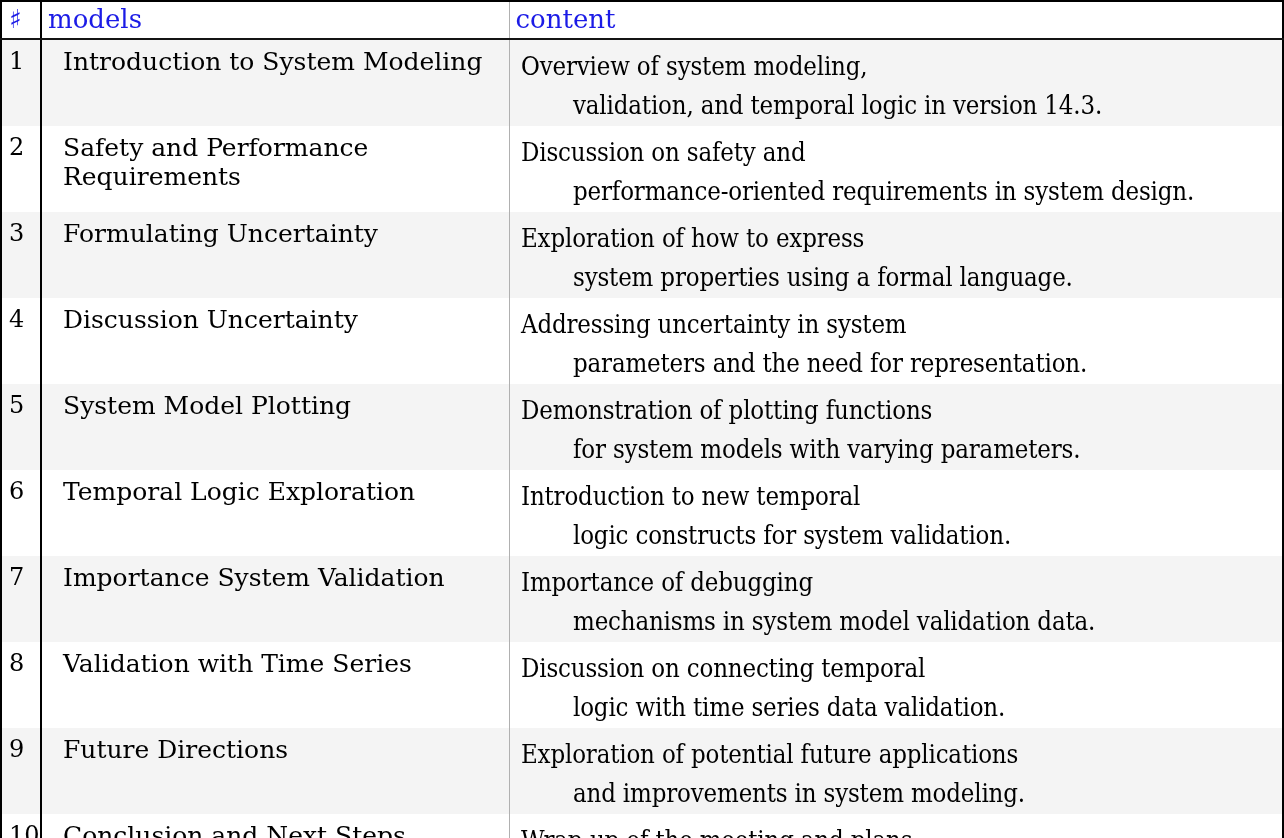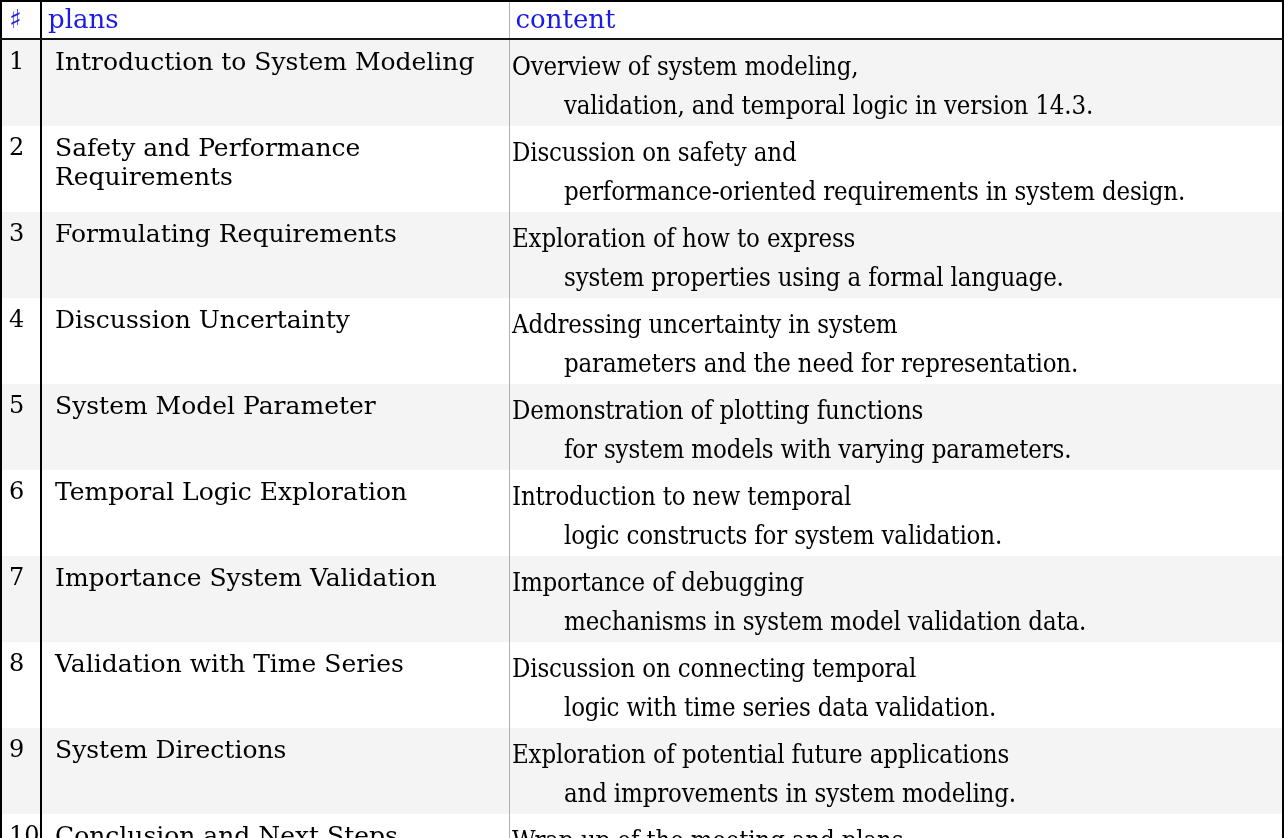--- a/index.html
+++ b/index.html
@@ -84,7 +84,7 @@
   <thead>
     <tr>
       <th class="c-num">♯</th>
-      <th class="c-theme">plans</th>
+      <th class="c-theme">models</th>
       <th class="c-content">content</th>
     </tr>
   </thead>

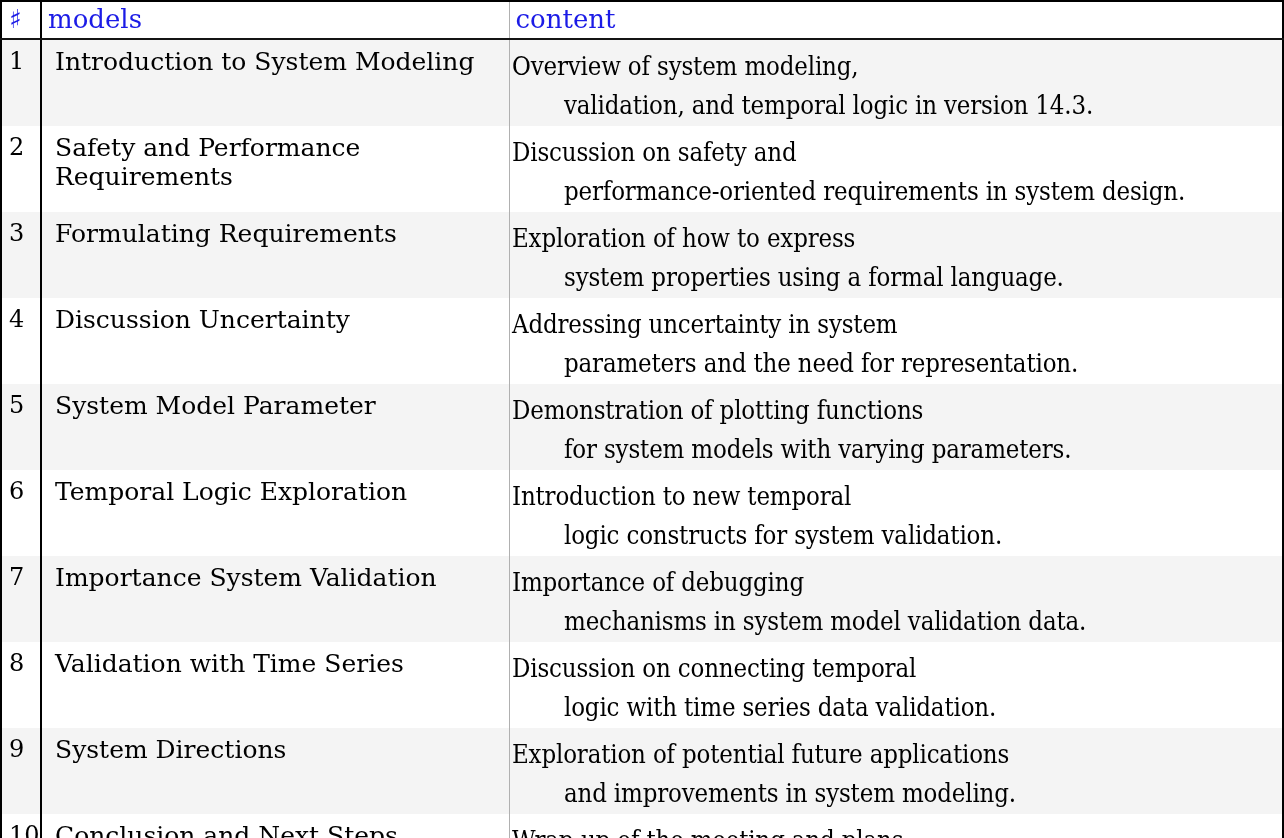--- a/index.html
+++ b/index.html
@@ -58,7 +58,7 @@
     line-height: 29px;
   }
   td.c-num { font-size: 24px; }
-  td.c-theme { padding-left: 13px; margin-top: 20px; }
+  td.c-theme { padding-left: 21px; margin-top: 20px; }
   td.c-content {
     padding-left: 2px;
     font-size: 26px;

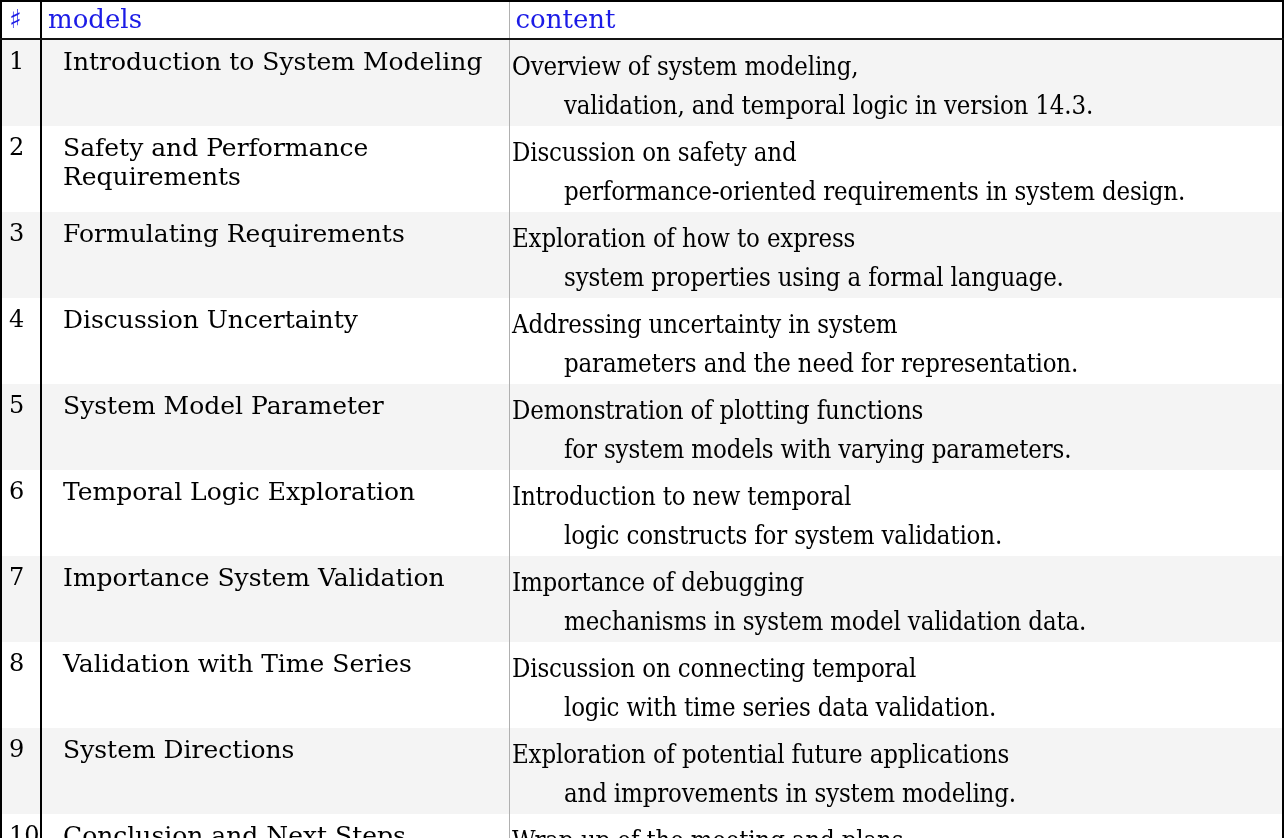--- a/index.html
+++ b/index.html
@@ -60,7 +60,7 @@
   td.c-num { font-size: 24px; }
   td.c-theme { padding-left: 21px; margin-top: 20px; }
   td.c-content {
-    padding-left: 2px;
+    padding-left: 11px;
     font-size: 26px;
   }
   .cline { line-height: 39px; white-space: nowrap; }

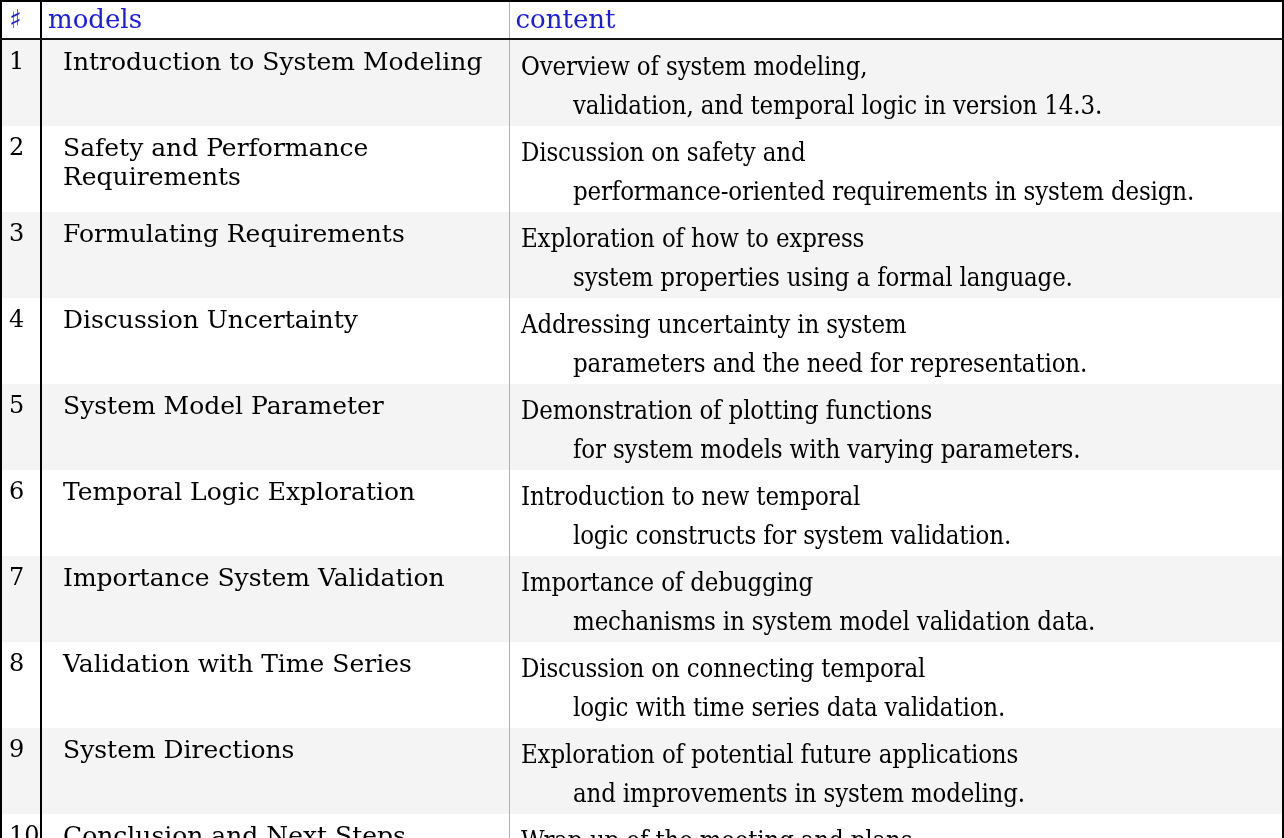--- a/index.html
+++ b/index.html
@@ -109,7 +109,7 @@
 
   <tr>
     <td class="c-num">3</td>
-    <td class="c-theme">Formulating Requirements</td>
+    <td class="c-theme">Formulating Uncertainty</td>
     <td class="c-content">
       <div class="cline"><span class="cond">Exploration of how to express</span></div>
       <div class="cline indent"><span class="cond">system properties using a formal language.</span></div>

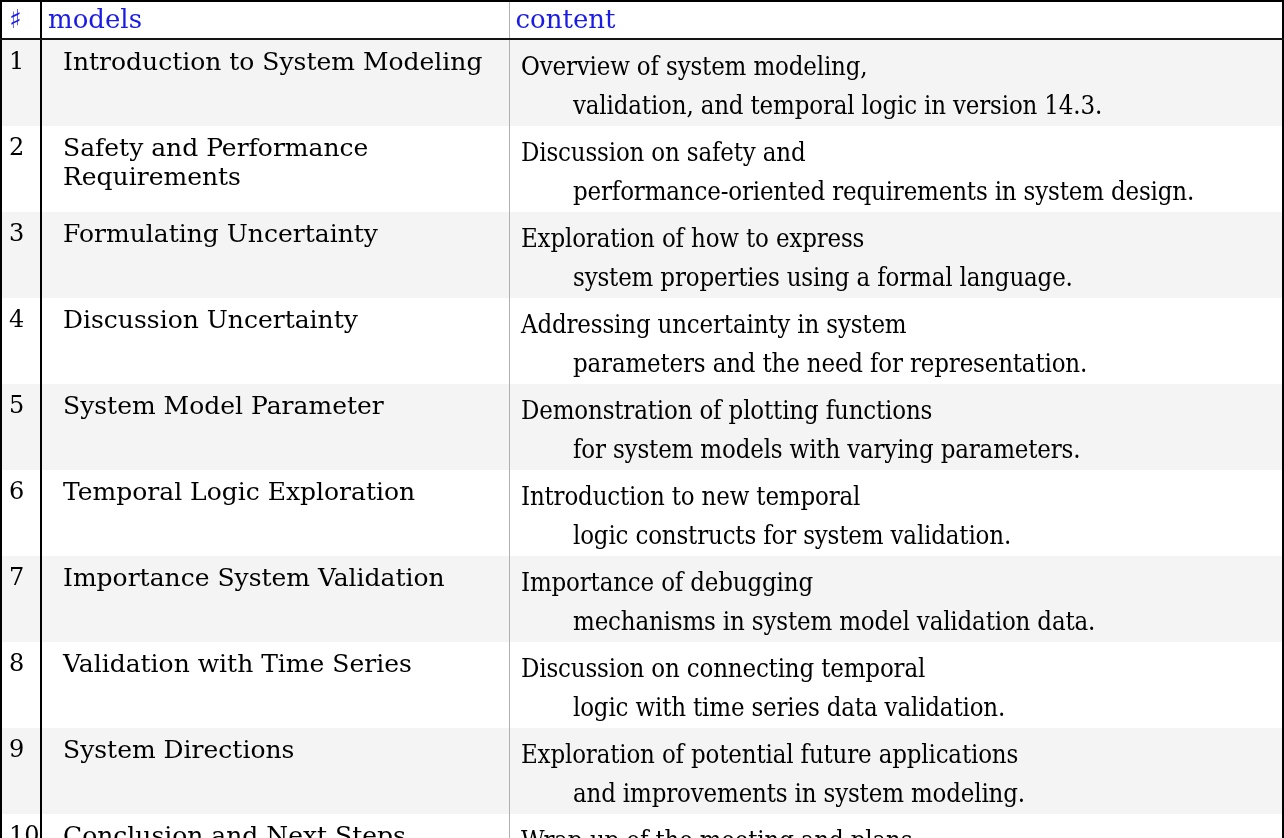--- a/index.html
+++ b/index.html
@@ -127,7 +127,7 @@
 
   <tr>
     <td class="c-num">5</td>
-    <td class="c-theme">System Model Parameter</td>
+    <td class="c-theme">System Model Plotting</td>
     <td class="c-content">
       <div class="cline"><span class="cond">Demonstration of plotting functions</span></div>
       <div class="cline indent"><span class="cond">for system models with varying parameters.</span></div>

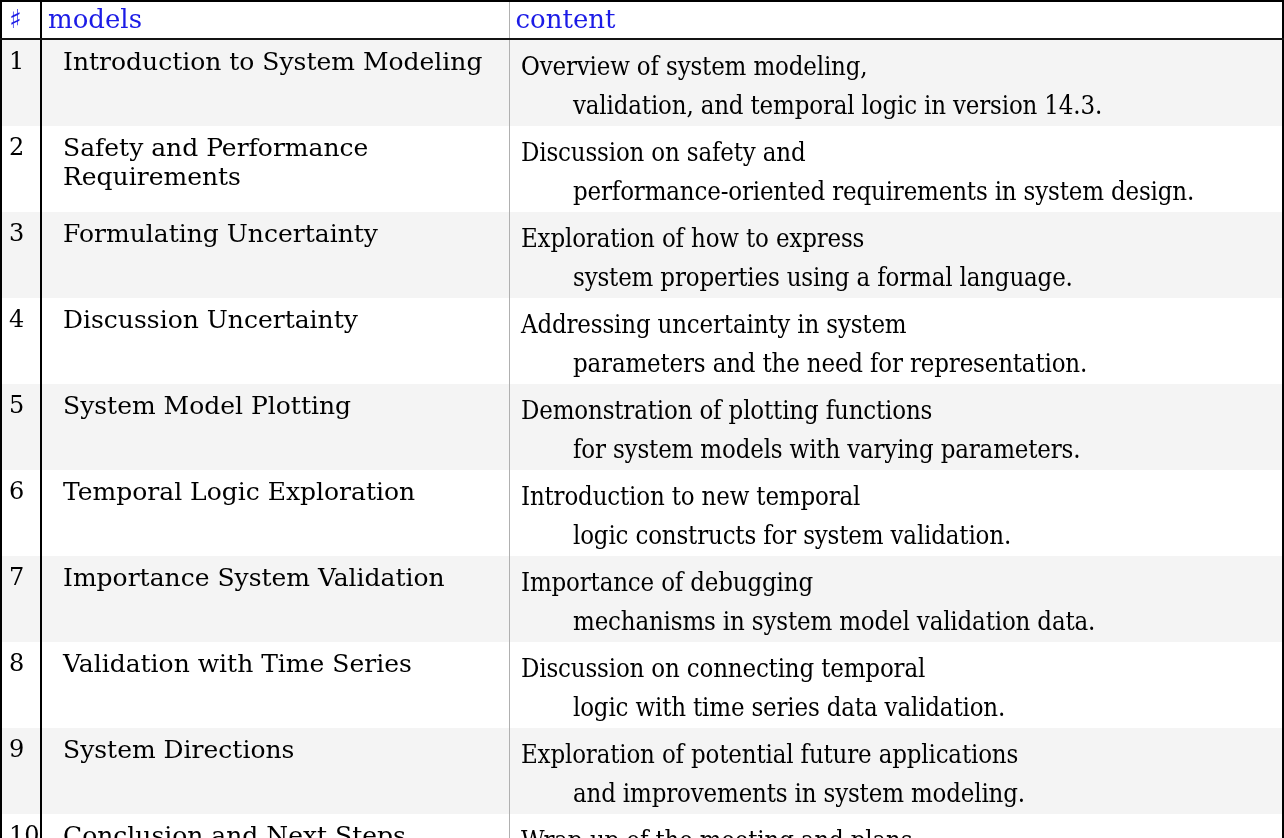--- a/index.html
+++ b/index.html
@@ -163,7 +163,7 @@
 
   <tr>
     <td class="c-num">9</td>
-    <td class="c-theme">System Directions</td>
+    <td class="c-theme">Future Directions</td>
     <td class="c-content">
       <div class="cline"><span class="cond">Exploration of potential future applications</span></div>
       <div class="cline indent"><span class="cond">and improvements in system modeling.</span></div>

